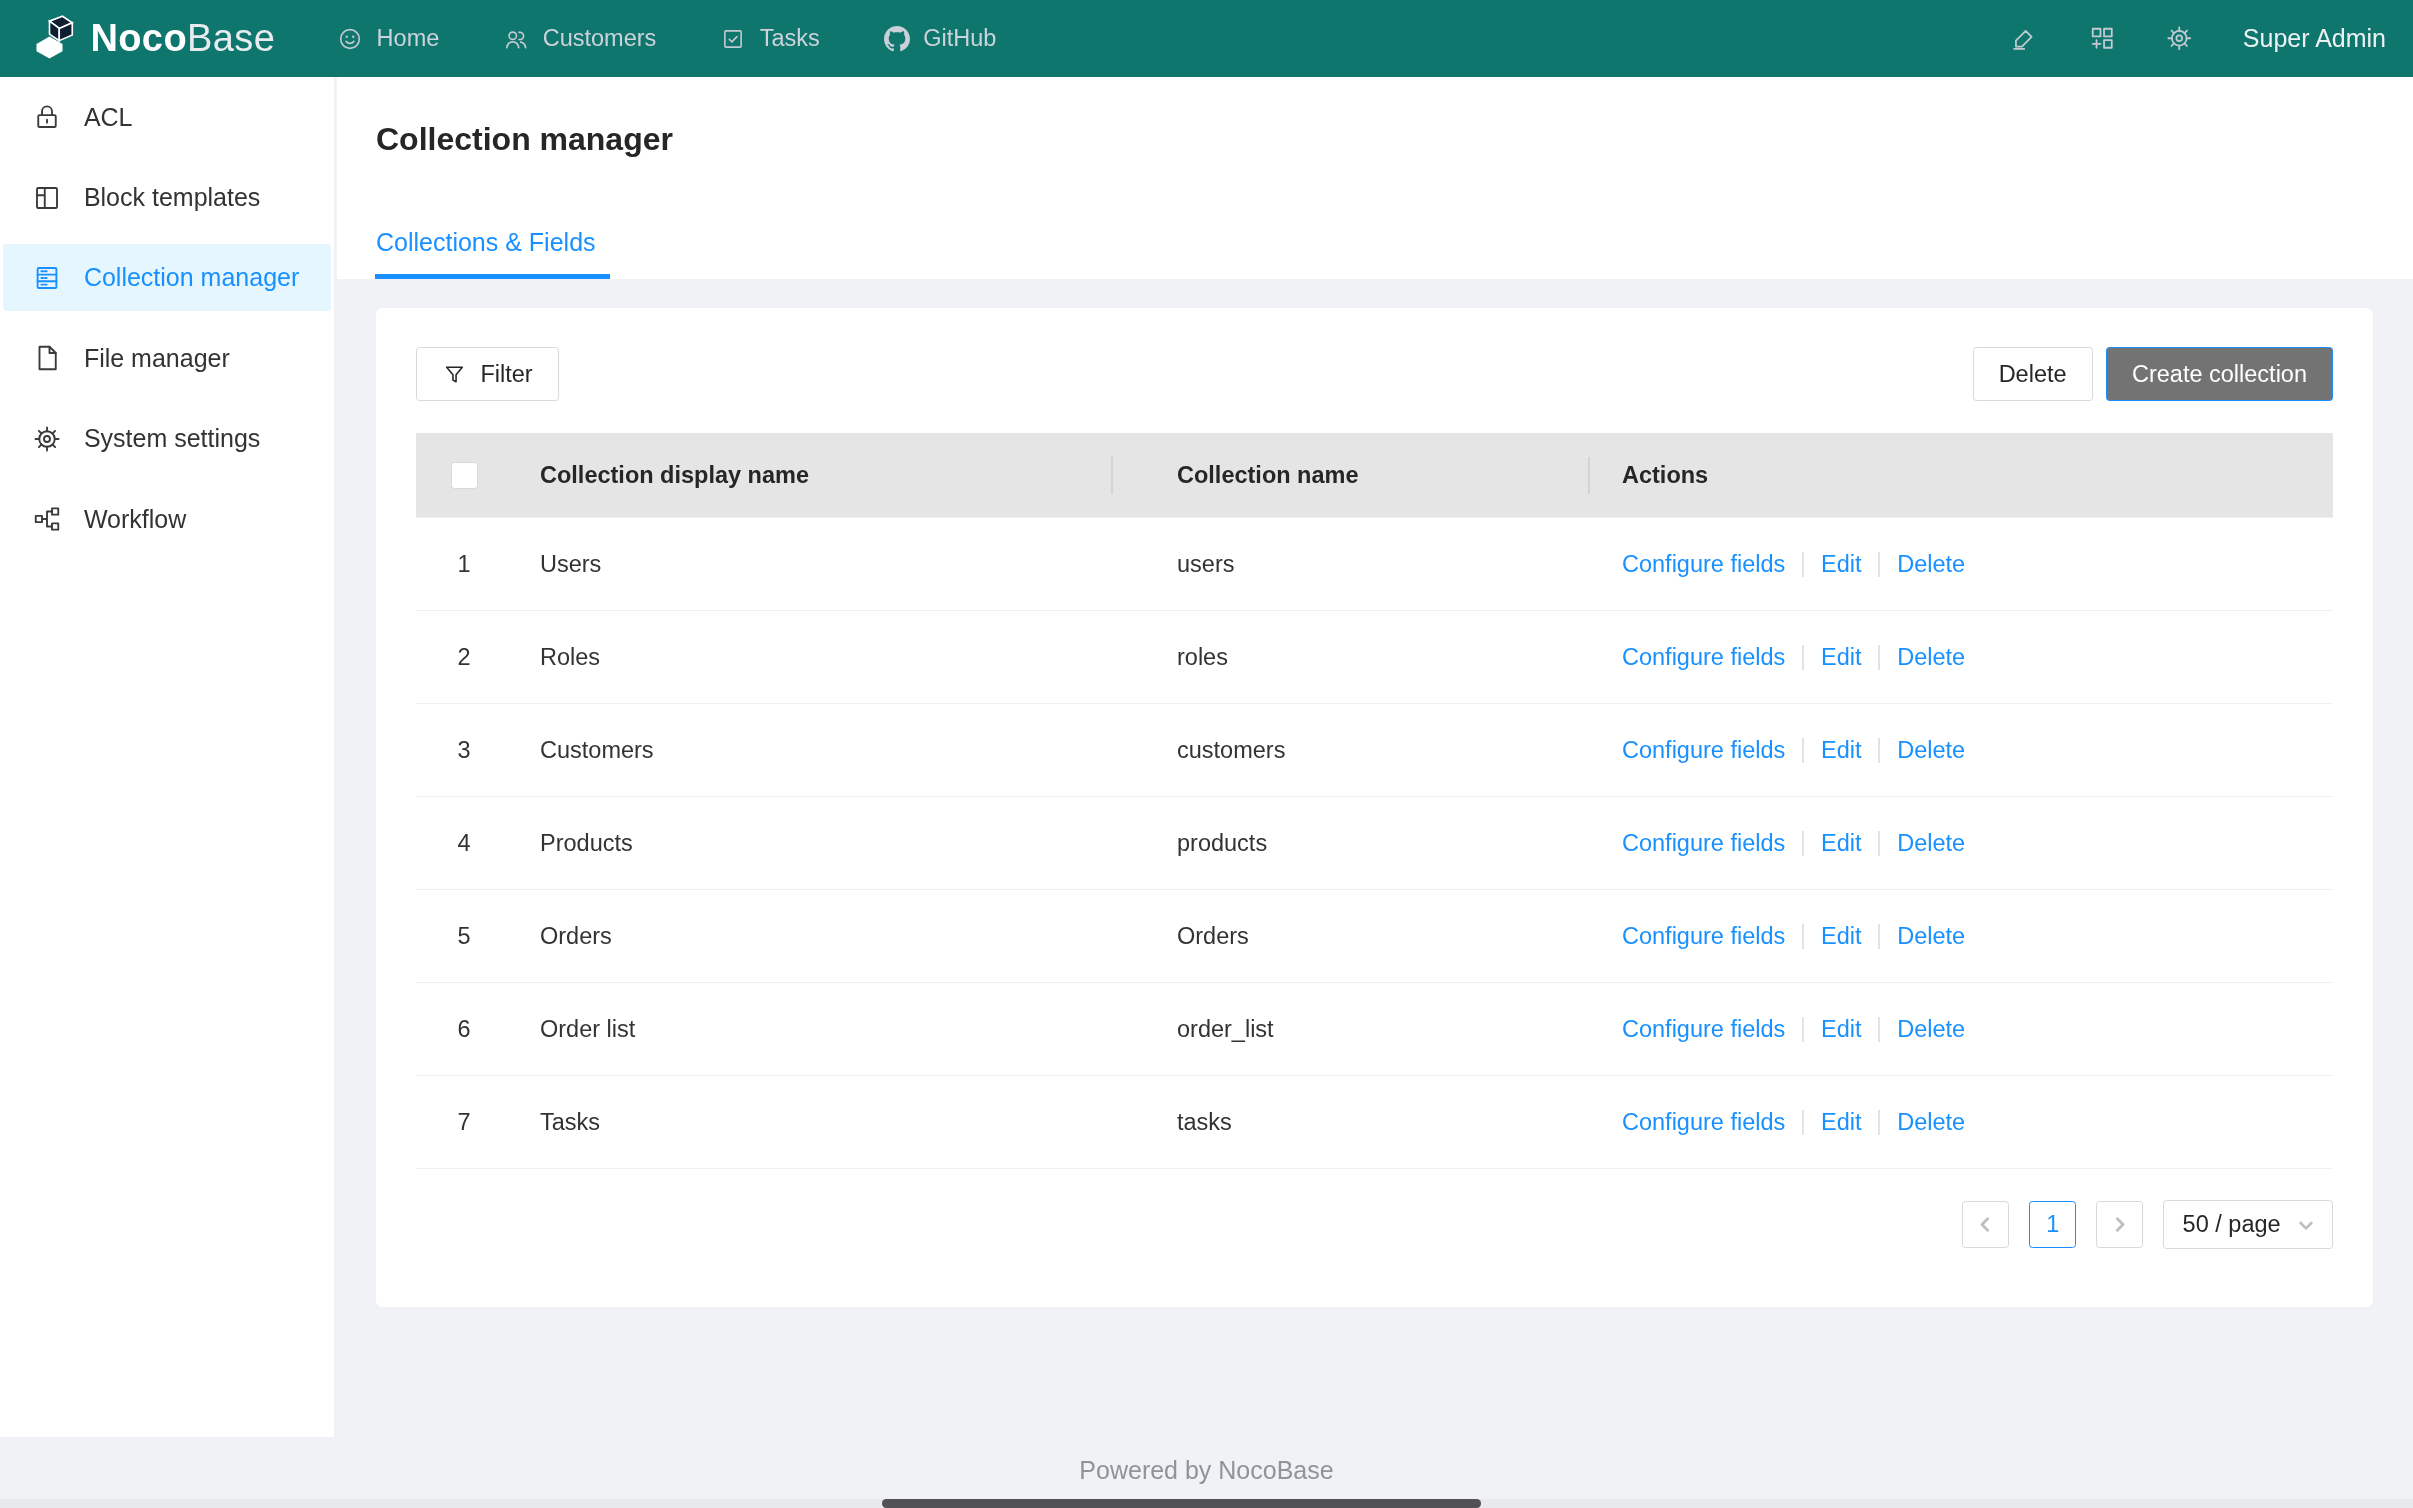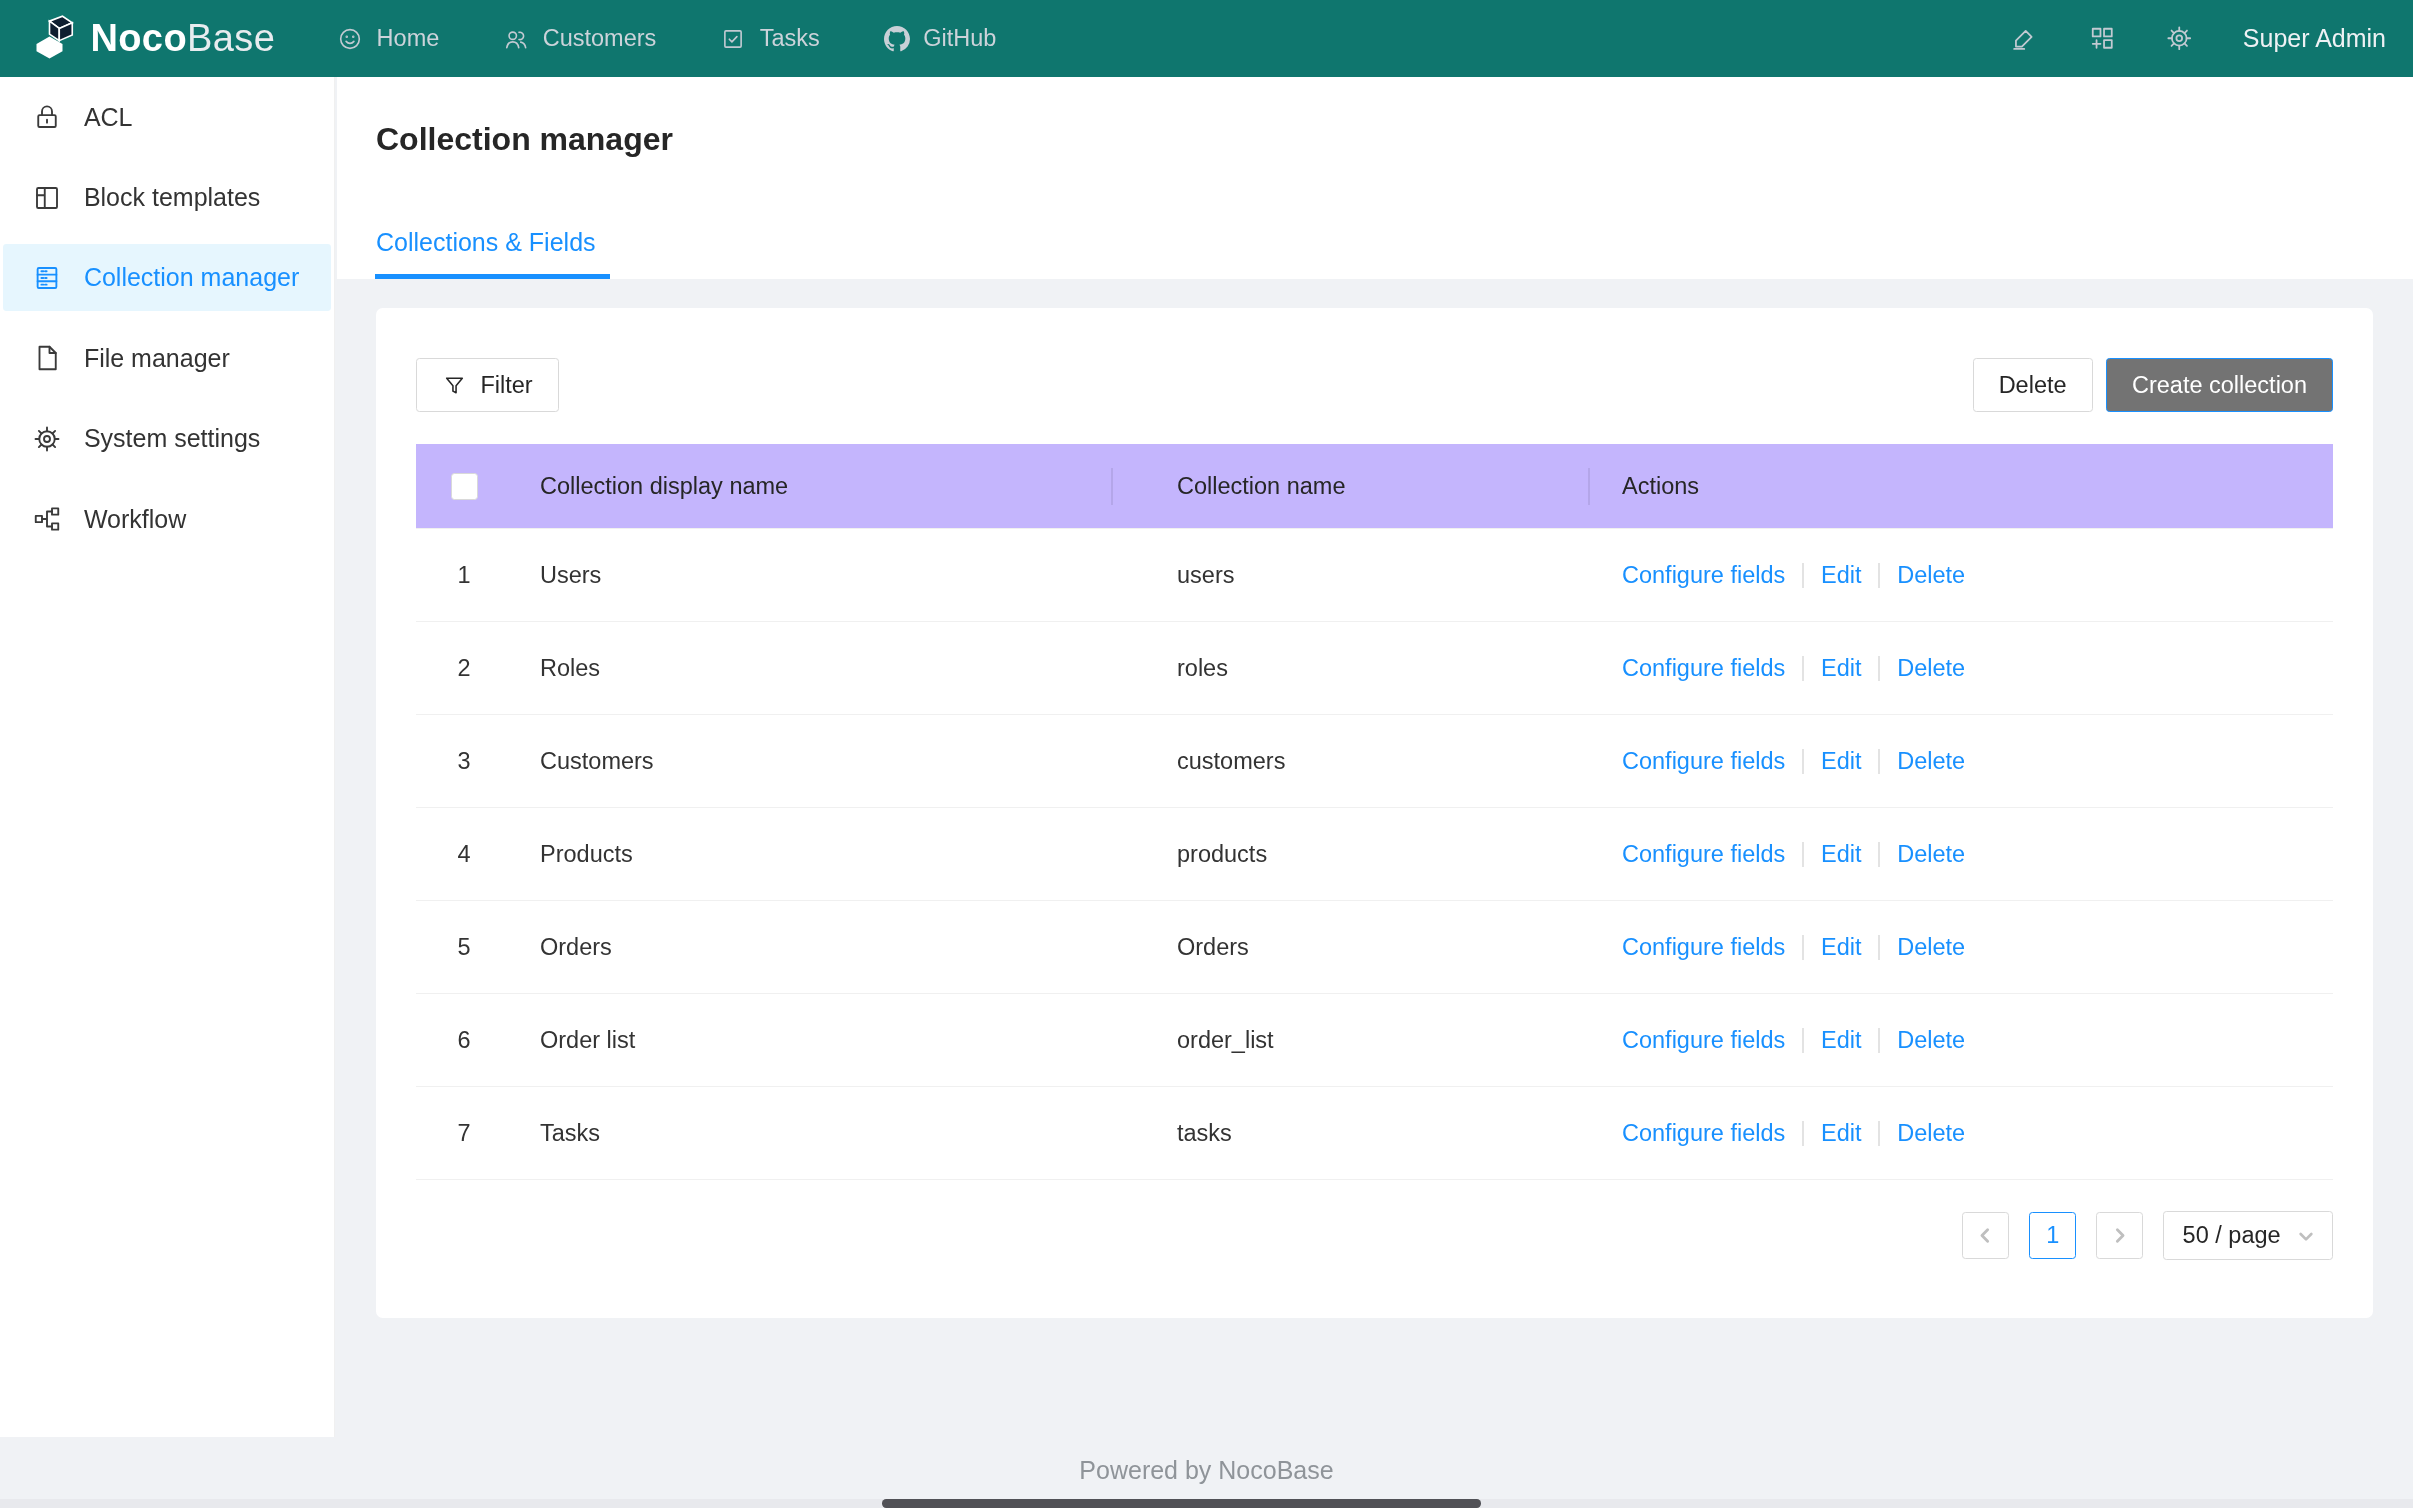--- a/index.html
+++ b/index.html
@@ -45,7 +45,7 @@
   .tab-underline { position:absolute; bottom:0; left:-0.8px; width:235px; height:5px; background:#1890ff; }
 
   .content { padding:29px 40px 0 39px; }
-  .card { background:#ffffff; border-radius:6.7px; padding:50px 40px 58px 40px; min-height:999px; }
+  .card { background:#ffffff; border-radius:6.7px; padding:39px 40px 58px 40px; min-height:999px; }
 
   .toolbar { display:flex; align-items:center; justify-content:space-between; }
   .btn { height:54px; display:inline-flex; align-items:center; justify-content:center; gap:13.4px;

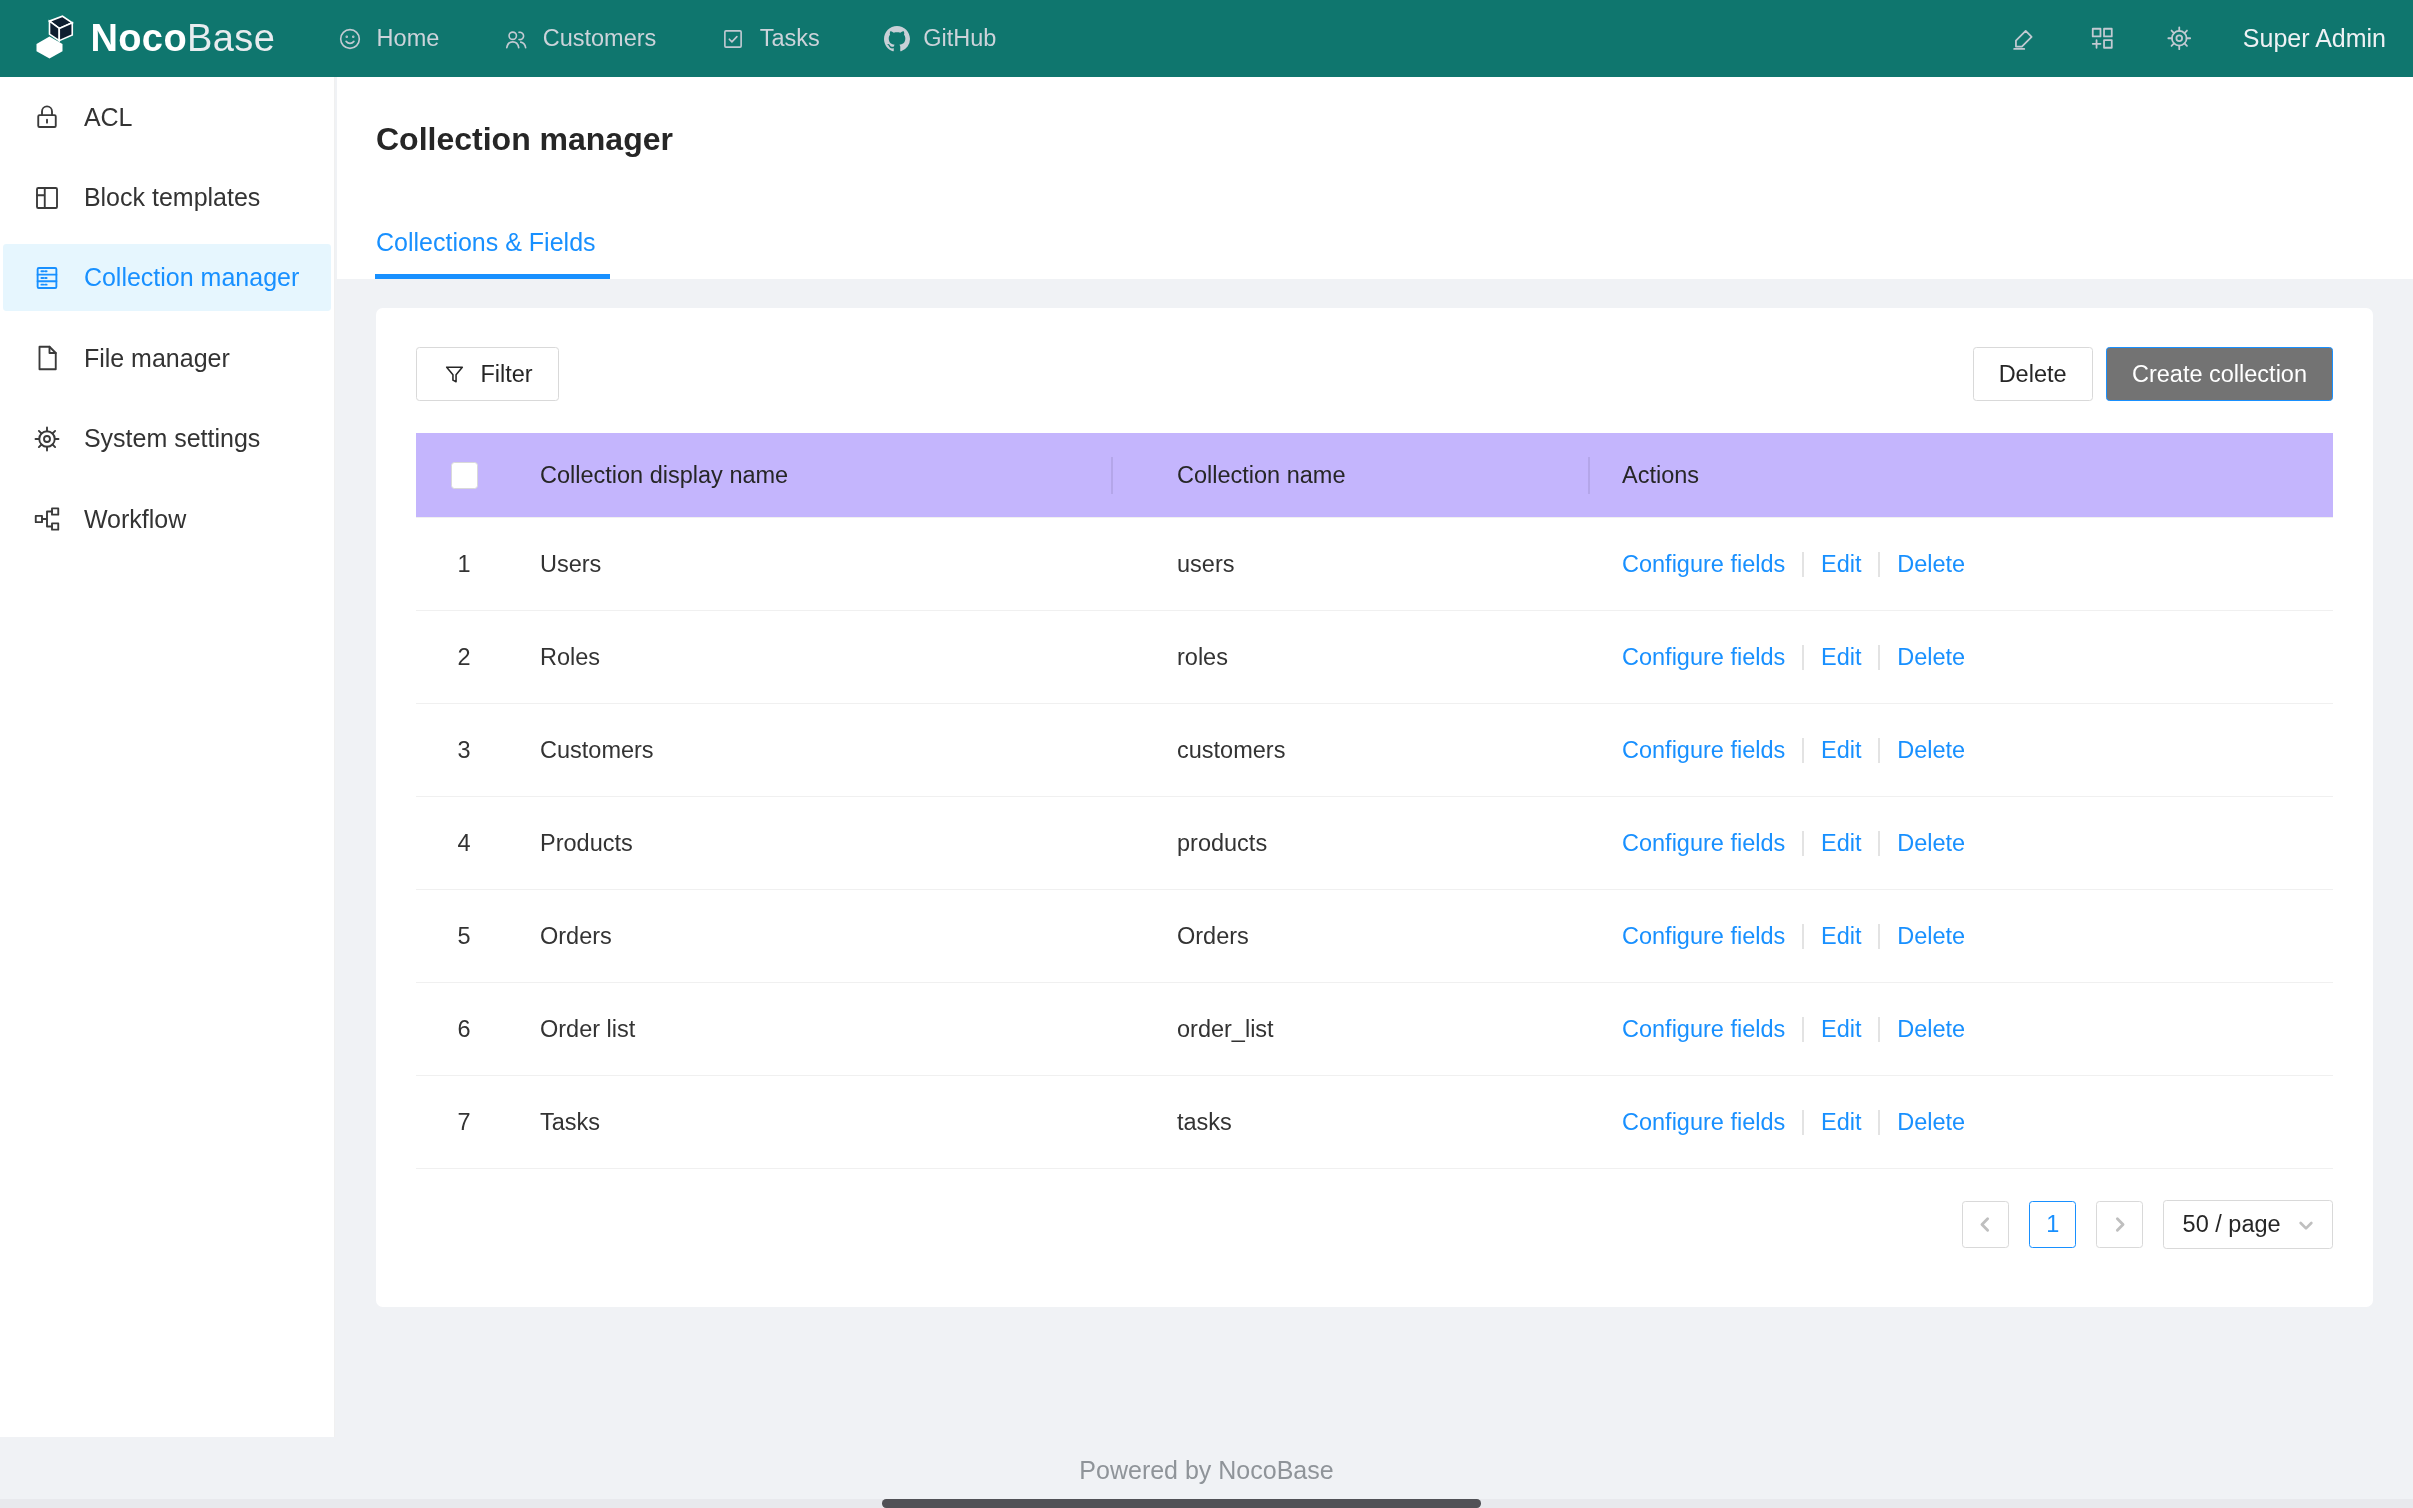--- a/index.html
+++ b/index.html
@@ -59,7 +59,7 @@
   
   .table { margin-top:32px; }
   .trow { display:flex; align-items:center; border-bottom:1.7px solid #f0f0f0; }
-  .thead { background:#c4b5fd; height:85px; font-weight:400; color:#262626; }
+  .thead { background:#e5e5e5; height:85px; font-weight:700; color:#262626; }
   .tbody-row { height:93px; color:#333333; }
   .cell { font-size:23.5px; }
   .col-check { width:96px; display:flex; justify-content:center; align-items:center; }

